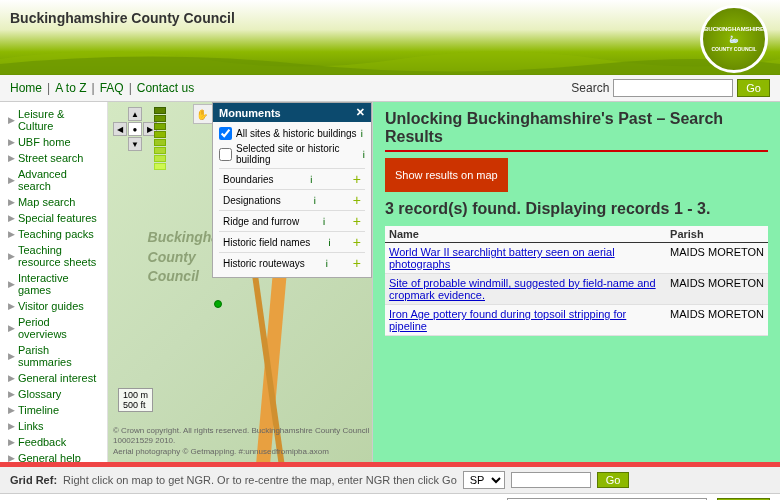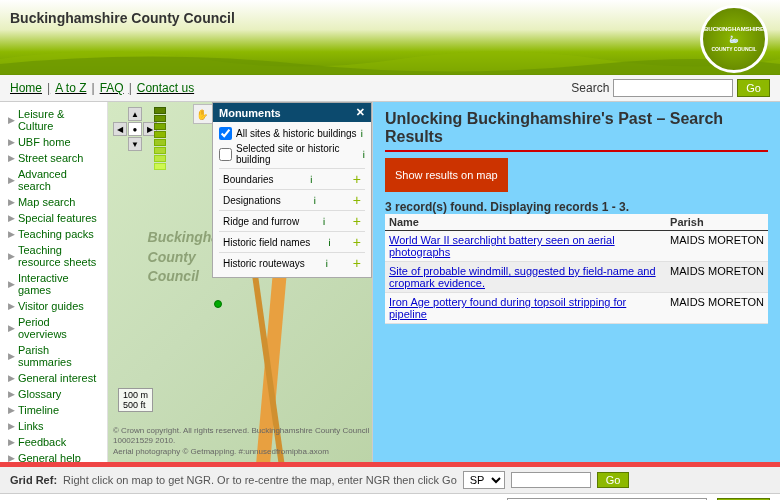--- a/index.html
+++ b/index.html
@@ -60,7 +60,7 @@
       align-items: center;
       justify-content: space-between;
     }
-    #nav-links { display: flex; gap: 0; text-decoration: underline; }
+    #nav-links { display: flex; gap: 0; }
     .nav-link {
       color: #006600;
       text-decoration: none;

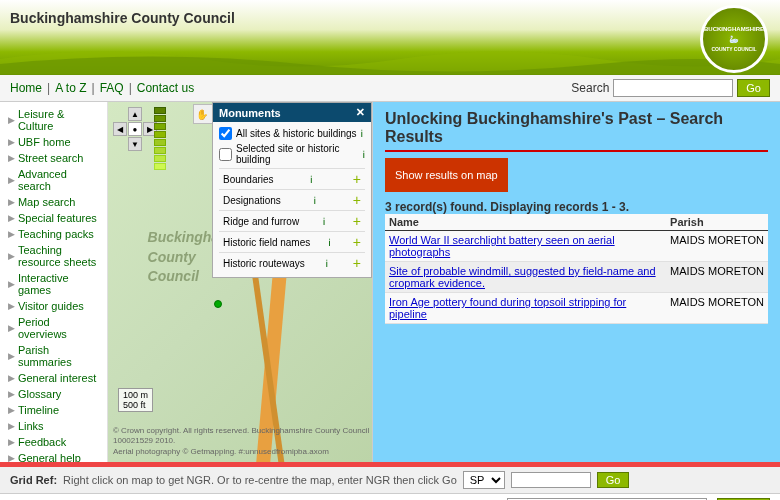--- a/index.html
+++ b/index.html
@@ -199,7 +199,7 @@
       flex: 1;
       padding: 8px 12px;
       overflow-y: auto;
-      background: #7dd3fc;
+      background: #86efac;
     }
 
     

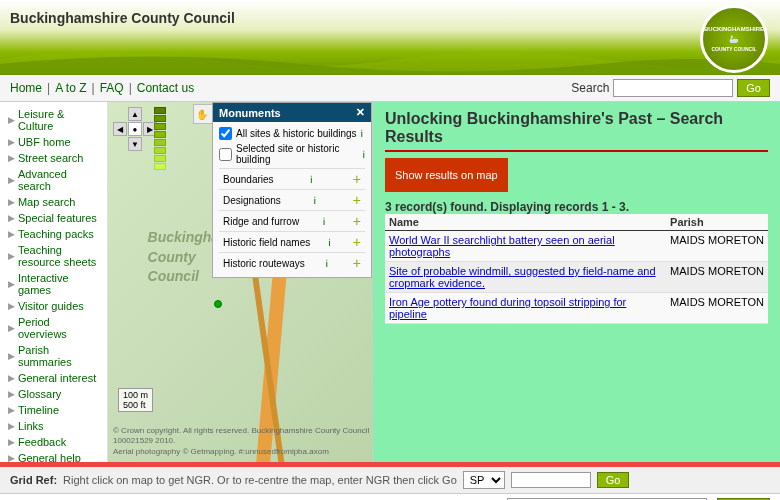--- a/index.html
+++ b/index.html
@@ -263,10 +263,10 @@
       display: inline-block;
     }
     #results-count {
-      font-size: 12px;
+      font-size: 16px;
       font-weight: bold;
       color: #333;
-      margin-bottom: 0;
+      margin-bottom: 8px;
     }
     #results-table {
       width: 100%;

